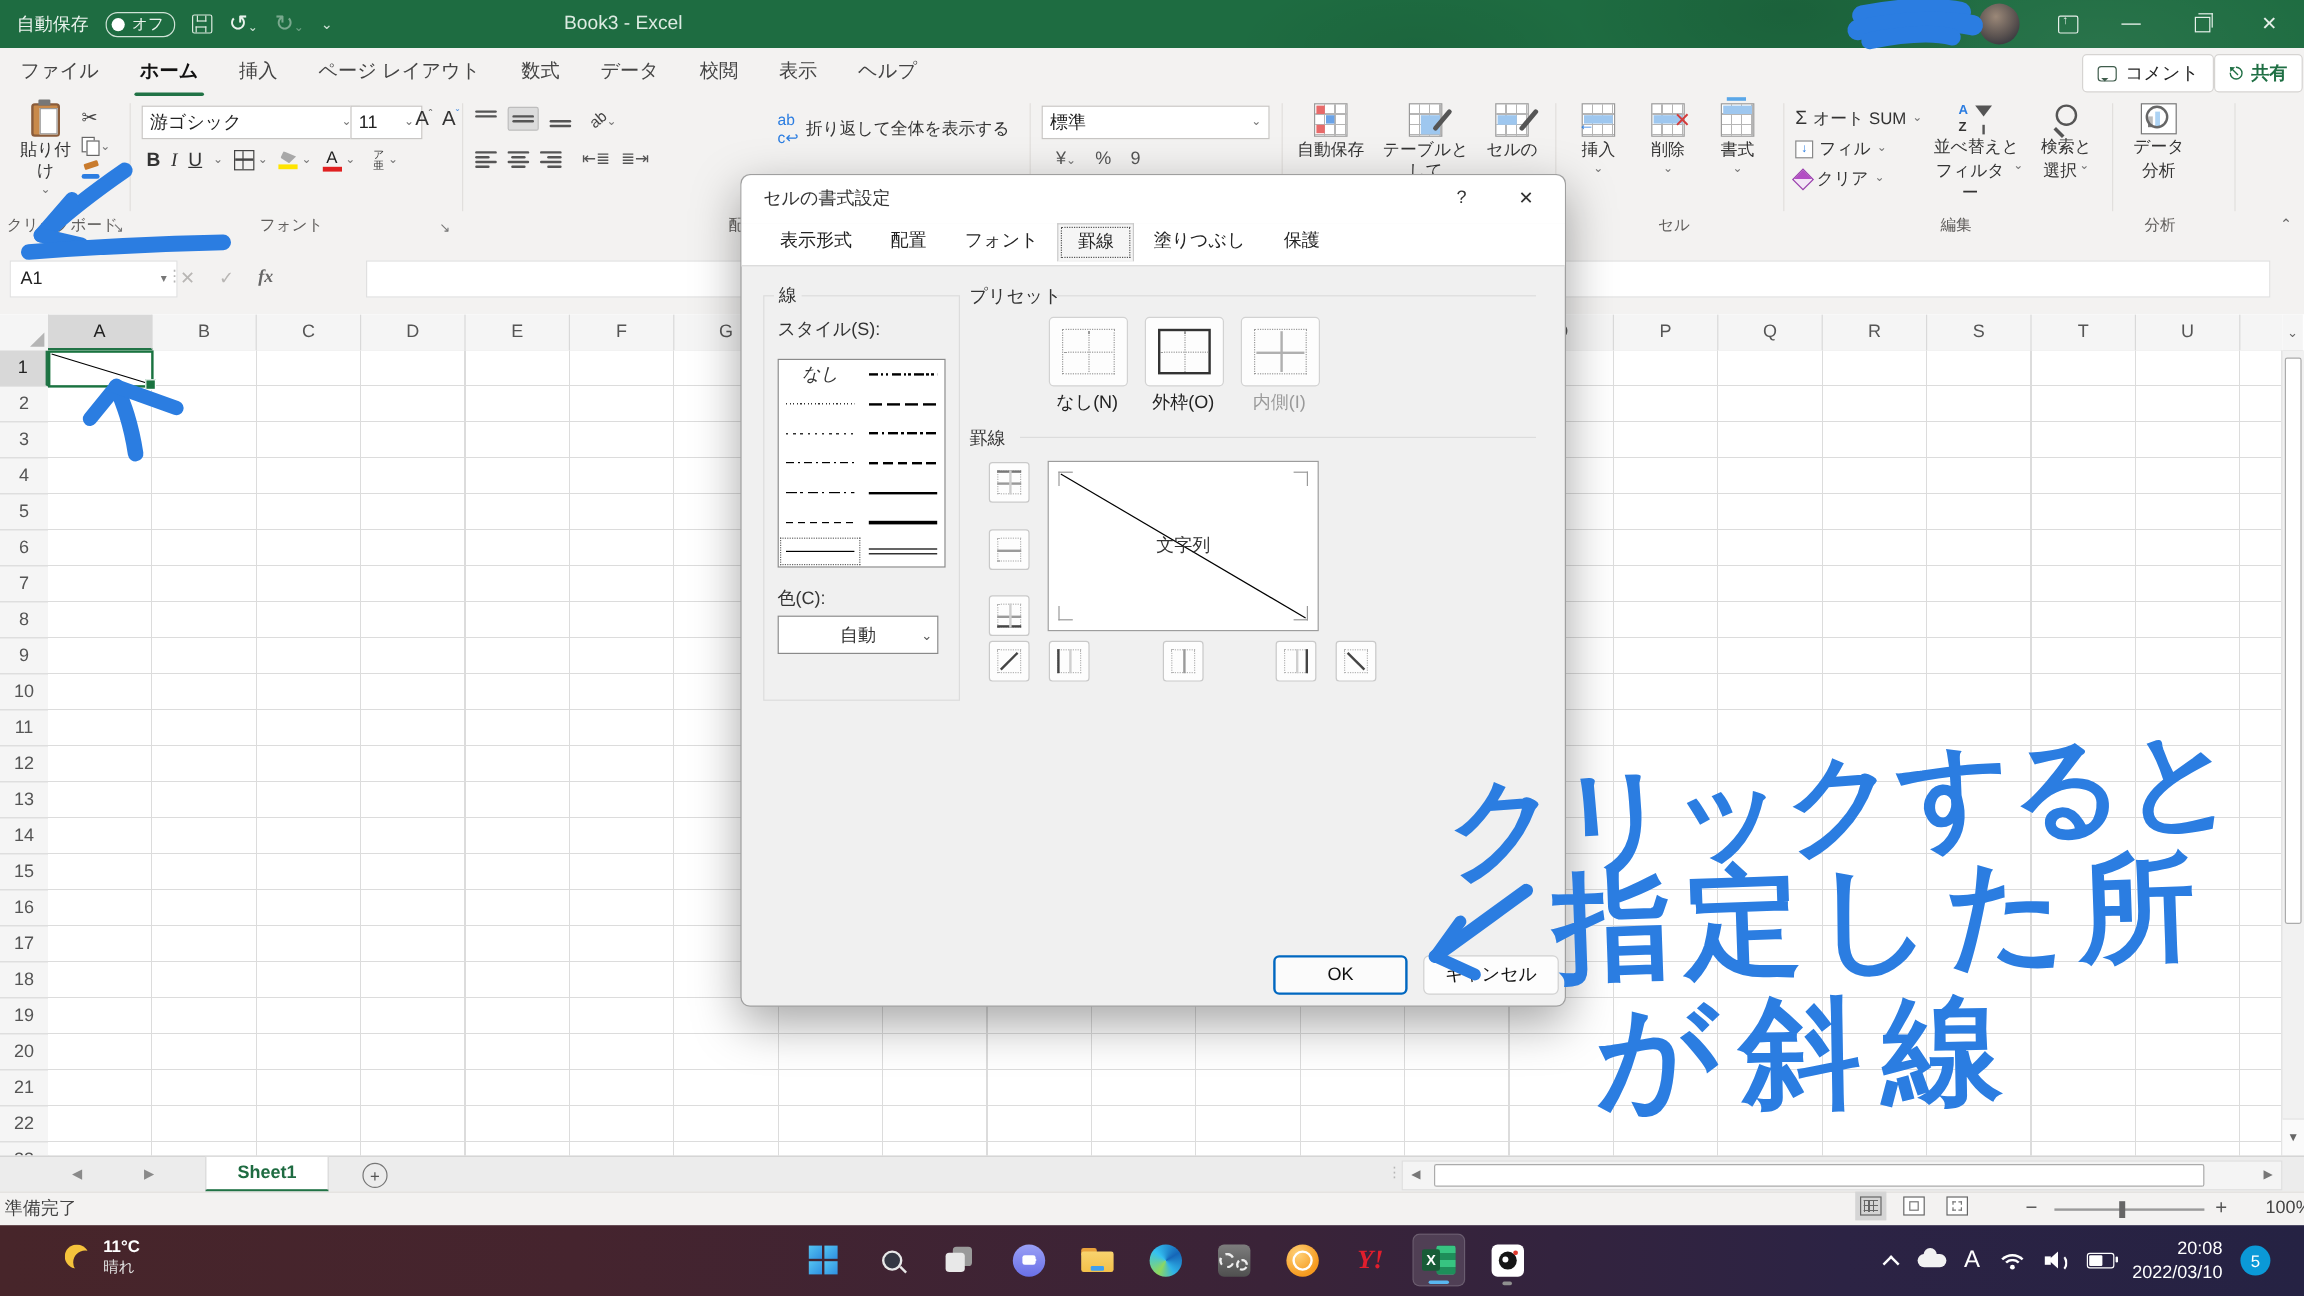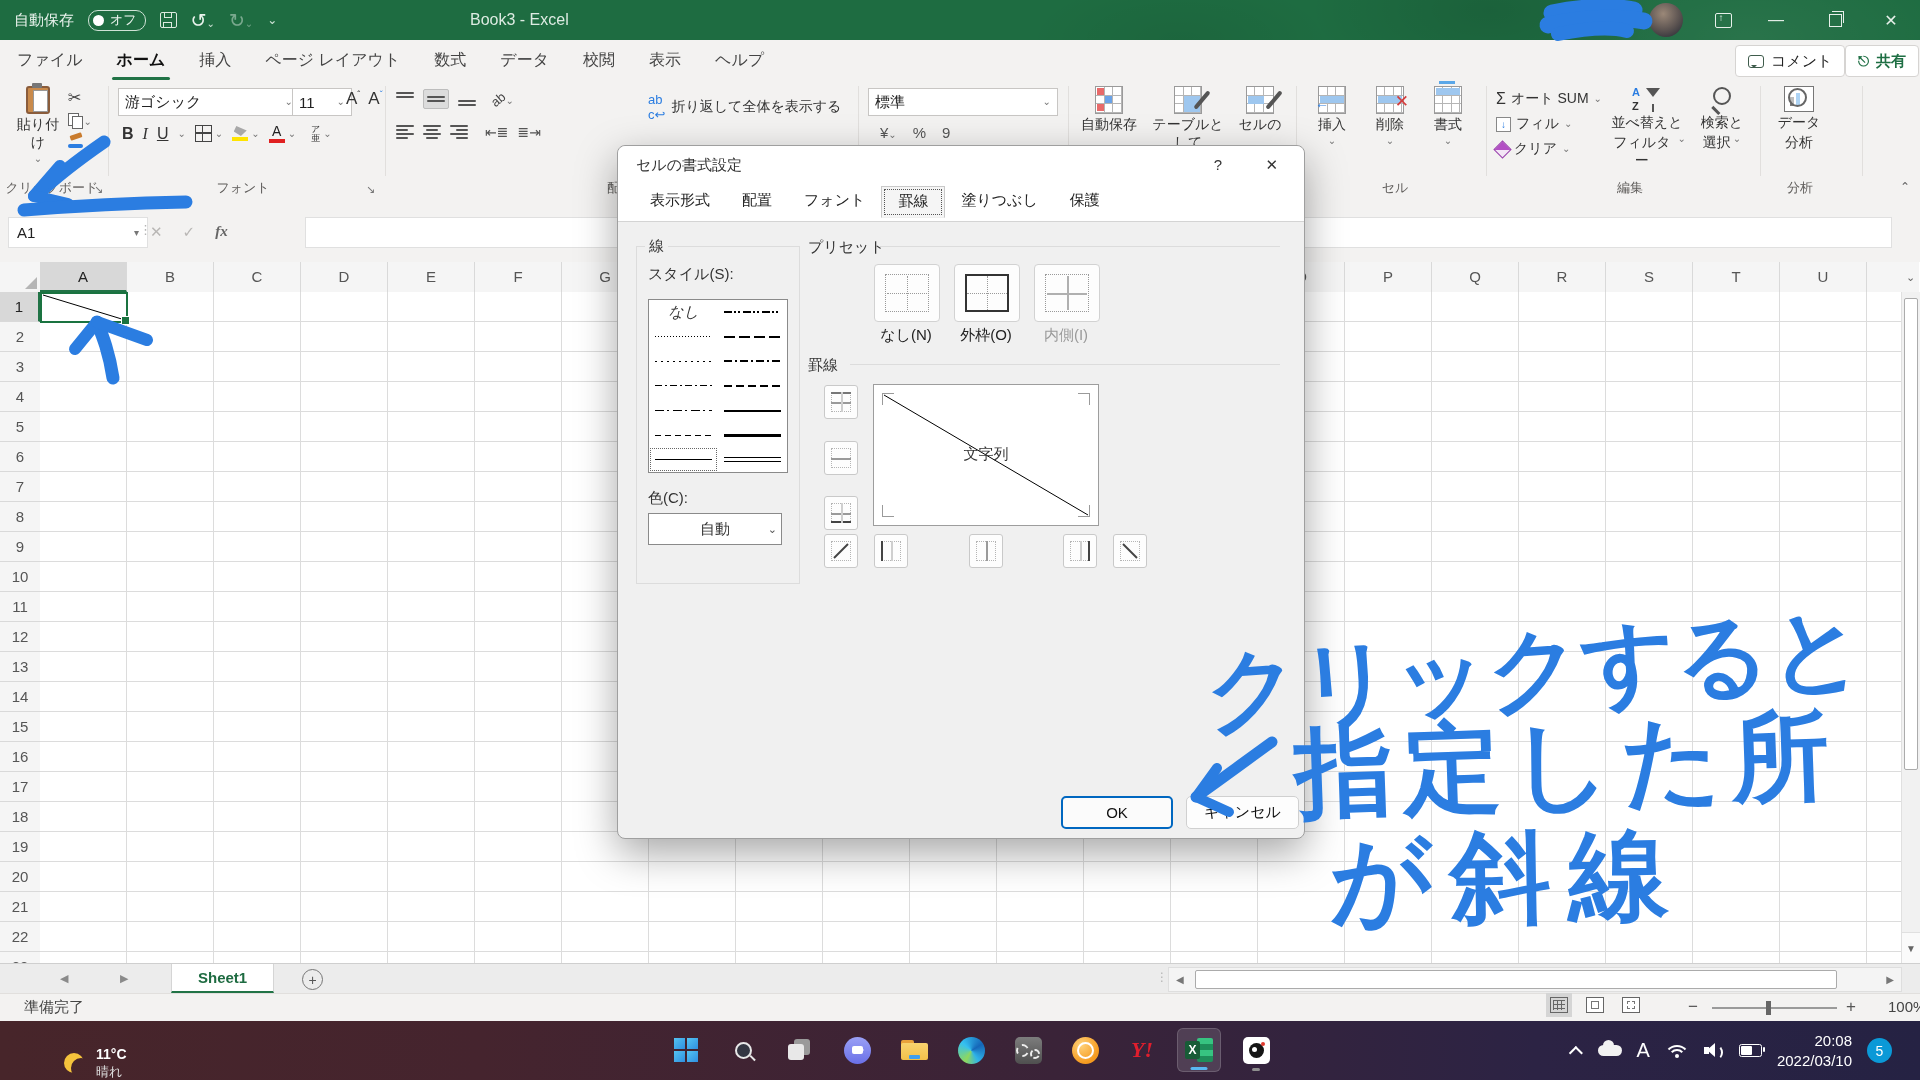--- a/index.html
+++ b/index.html
@@ -581,7 +581,7 @@
   </div>
 
   <div class="statusbar">
-    <span style="position:absolute;left:24px;top:4px;">準備完了</span>
+    <span style="position:absolute;left:4px;top:4px;">準備完了</span>
     <div class="flex" style="position:absolute;left:1550px;top:3px;gap:18px;">
       <span class="viewic" style="background:#d5d5d5;box-shadow:0 0 0 4px #d5d5d5;">
         <span style="position:absolute;inset:2px;background-image:repeating-linear-gradient(90deg,#666 0 1px,transparent 1px 4px),repeating-linear-gradient(180deg,#666 0 1px,transparent 1px 4px);"></span>

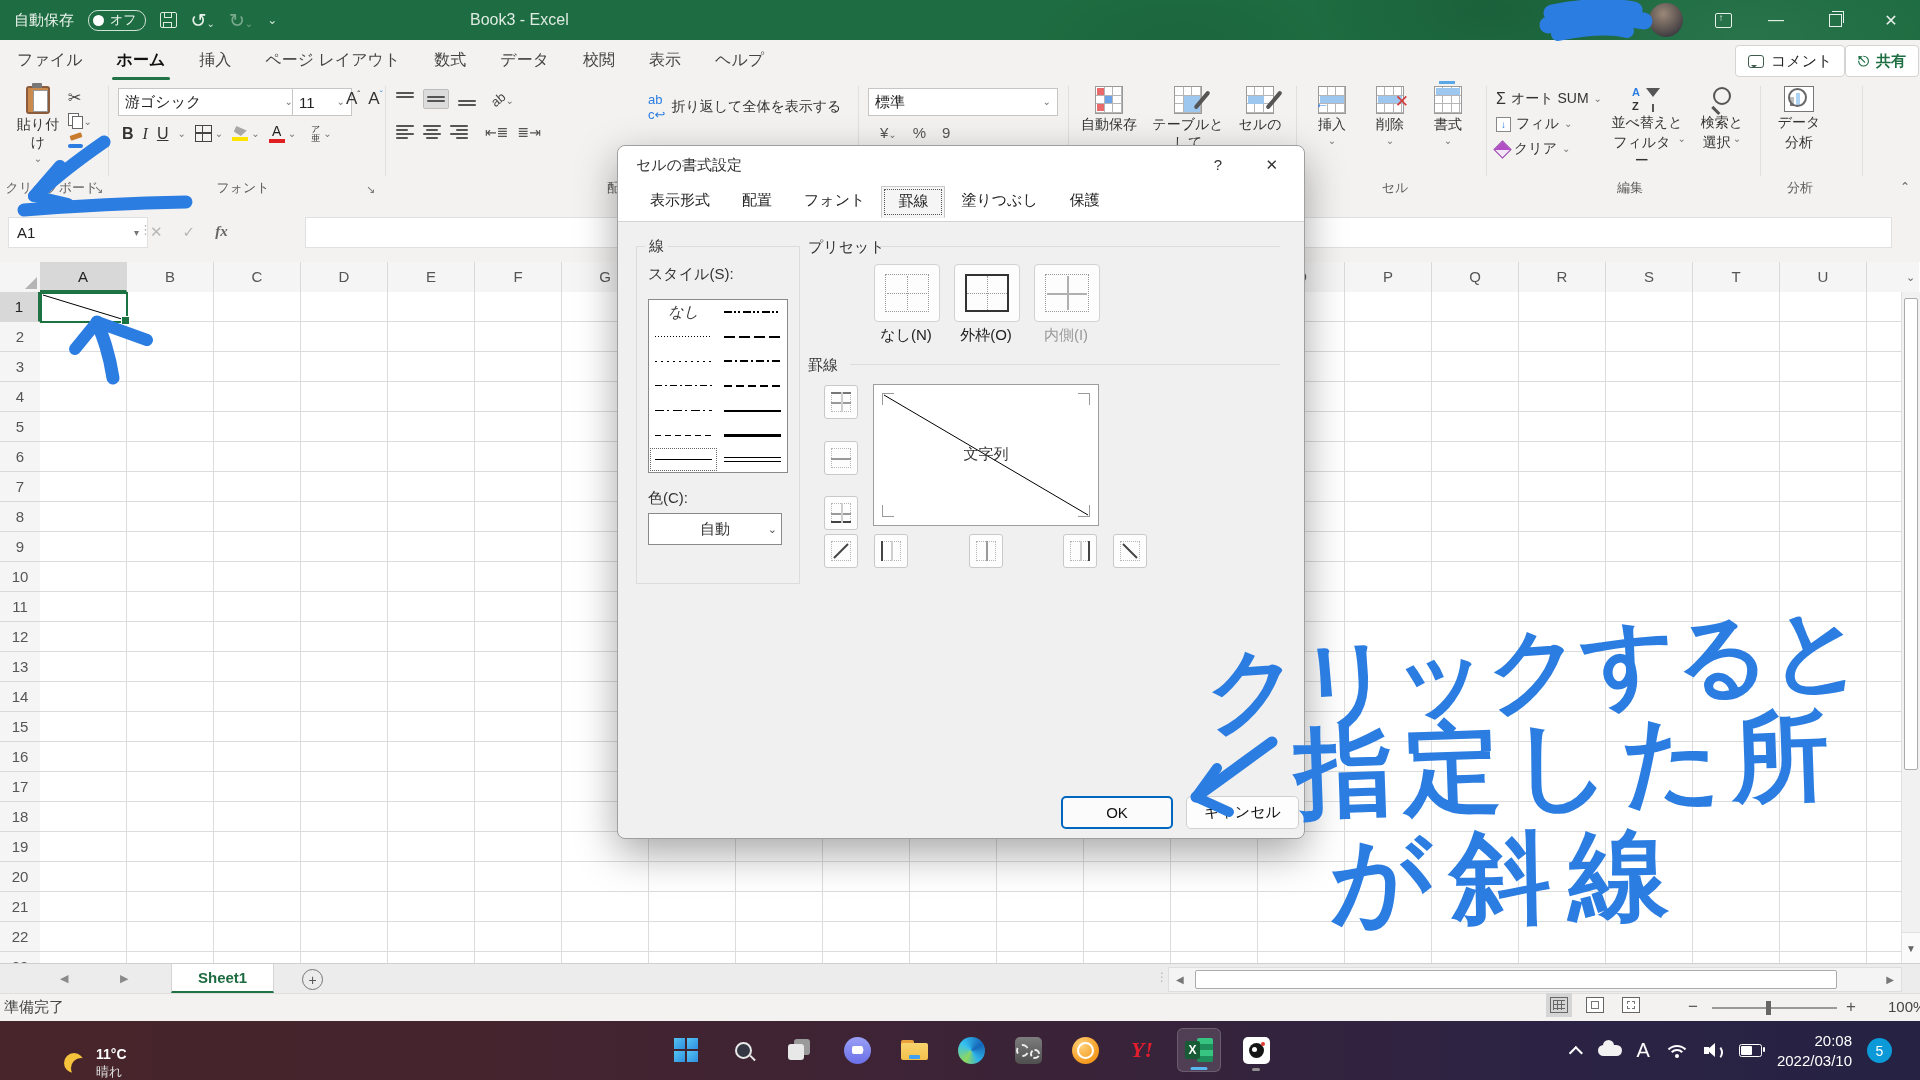--- a/index.html
+++ b/index.html
@@ -601,7 +601,7 @@
   </div>
 
   <div class="taskbar">
-    <div class="flex" style="position:absolute;left:64px;top:9px;gap:12px;margin-top:16px;">
+    <div class="flex" style="position:absolute;left:54px;top:9px;gap:12px;">
       <span class="moon"></span>
       <span style="display:flex;flex-direction:column;line-height:1.25;font-size:14px;">
         <b>11°C</b>

